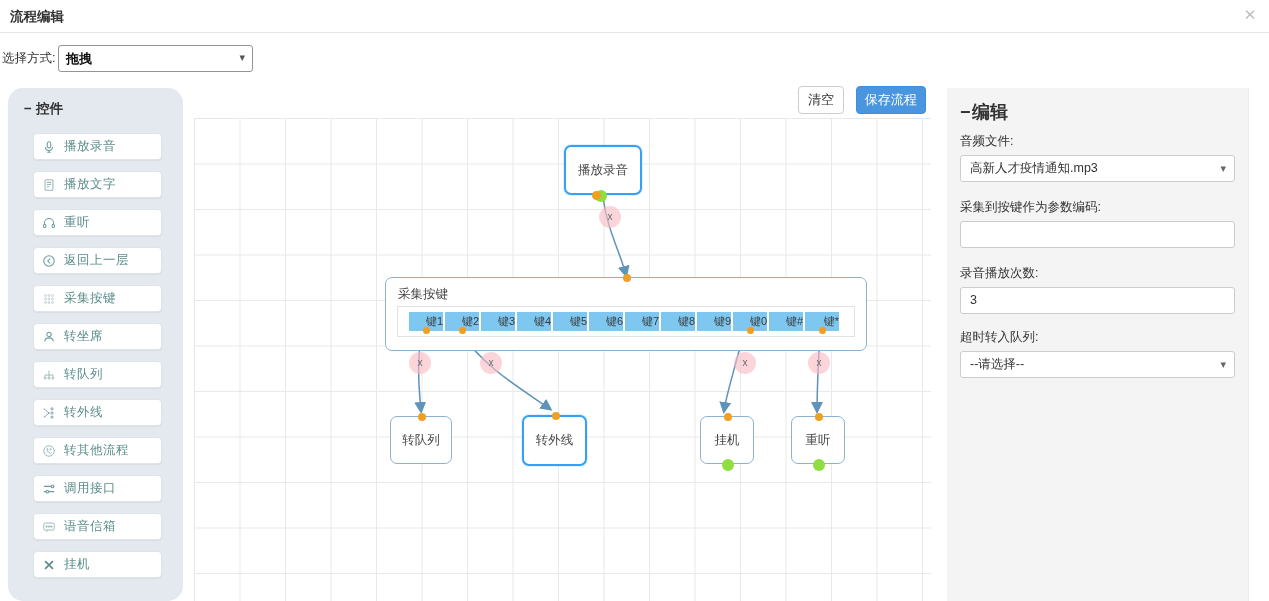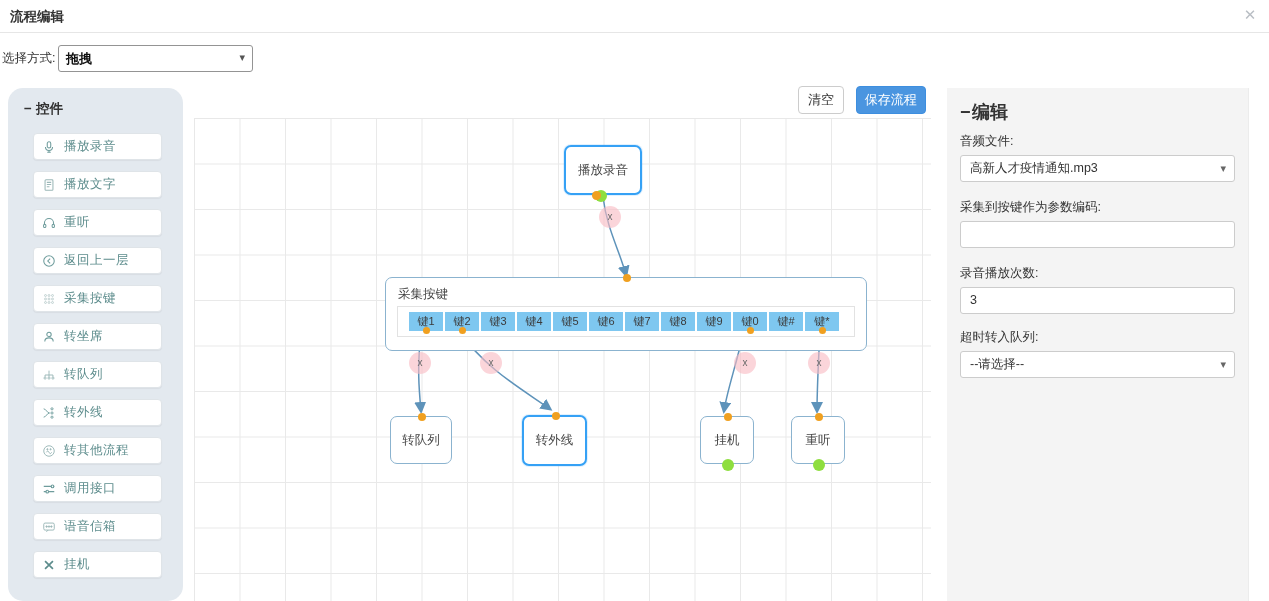--- a/index.html
+++ b/index.html
@@ -76,7 +76,7 @@
   .keybar{position:absolute;left:11px;top:28px;width:458px;height:31px;
     box-sizing:border-box;border:1px solid #e2e2e2;background:#fff;}
   .key{position:absolute;top:5px;width:34px;height:19px;background:#7ec7f0;
-    color:#3a3a3a;font-size:11px;line-height:19px;text-align:center;cursor:pointer;}
+    color:#3a3a3a;font-size:11px;line-height:19px;text-align:right;cursor:pointer;}
   .keydot{position:absolute;width:7px;height:7px;border-radius:50%;background:#f0a020;}
 
   

